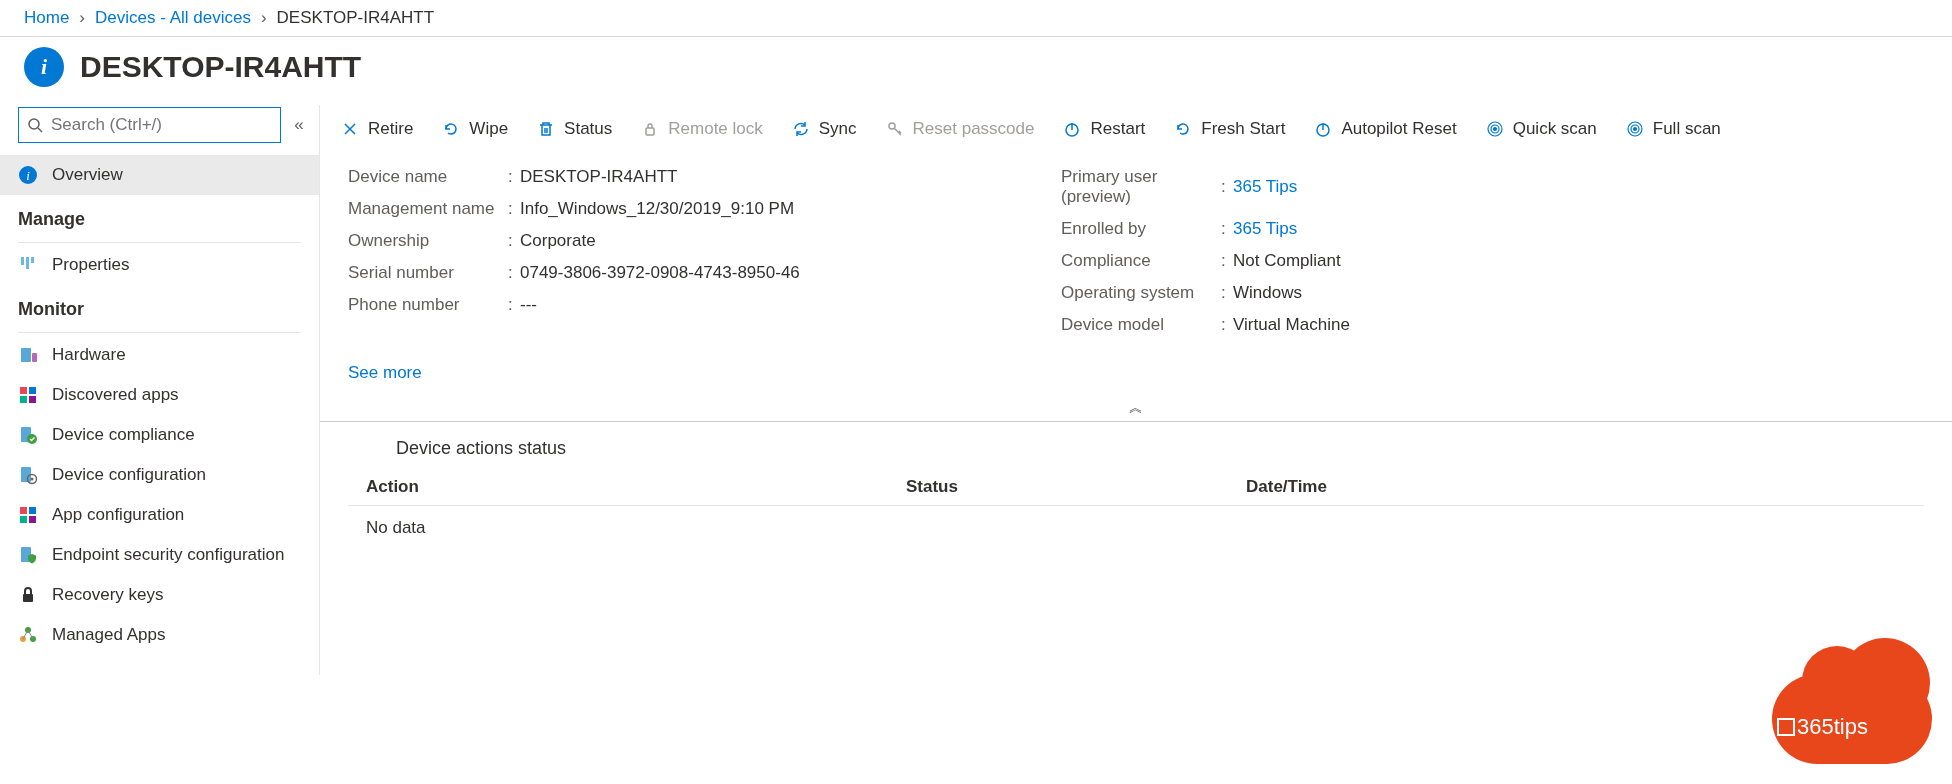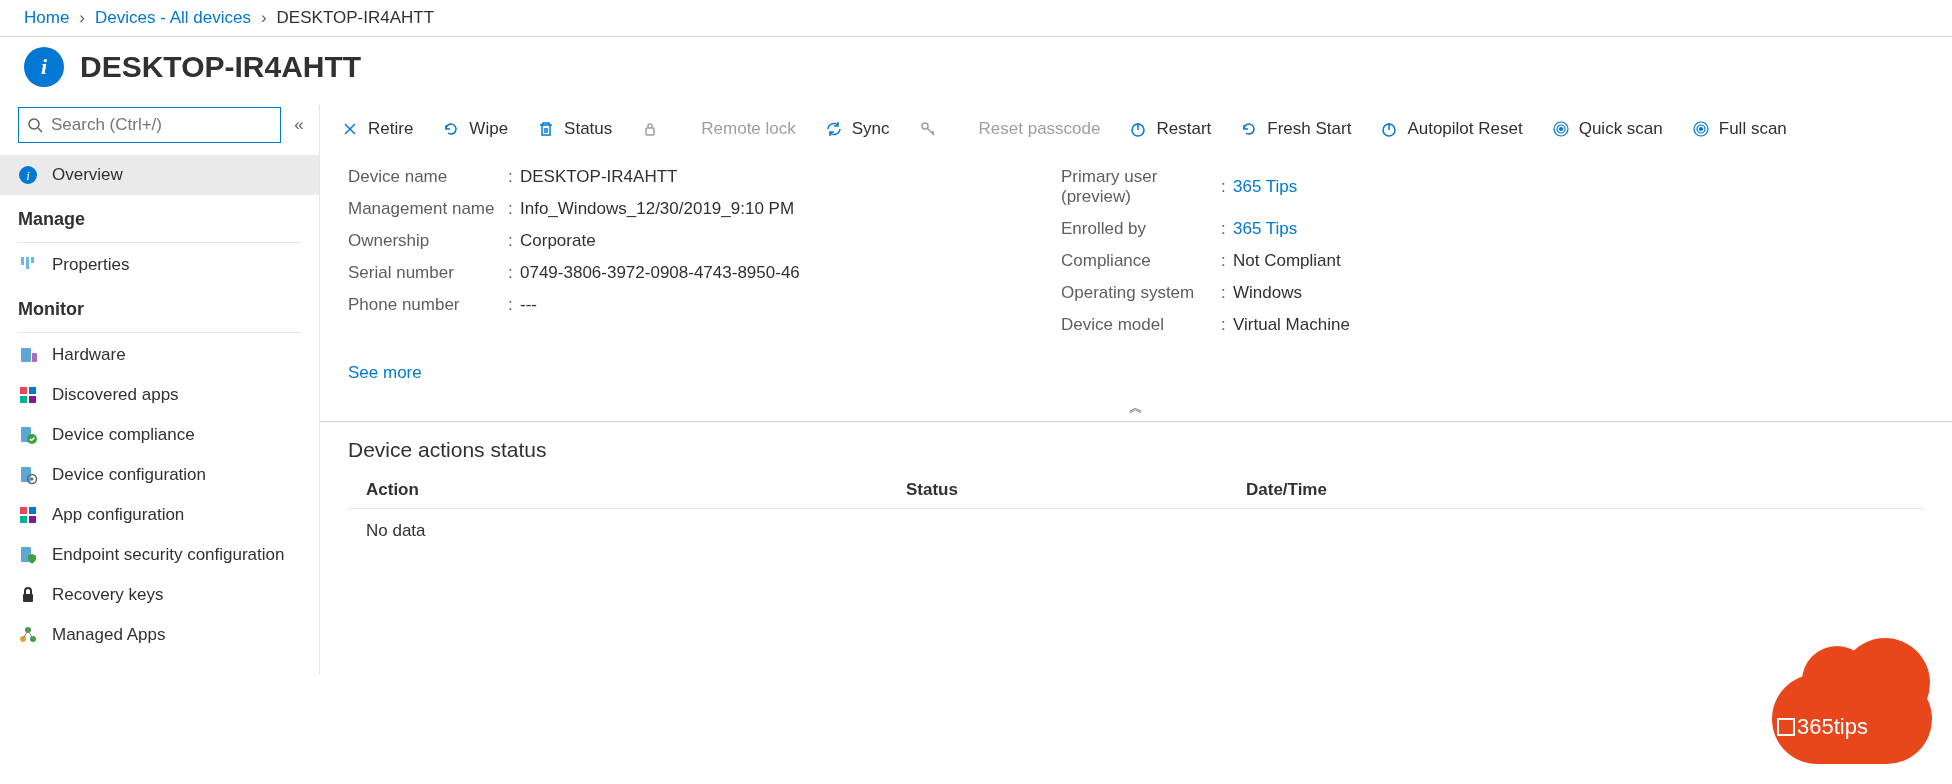--- a/index.html
+++ b/index.html
@@ -32,7 +32,7 @@
 .main { flex:1; padding:0; }
 .toolbar { display:flex; align-items:center; padding: 10px 8px; gap: 4px; text-align: center; }
 .tb-btn { display:flex; align-items:center; padding:4px 12px; font-size:17px; color:#323130; cursor:pointer; white-space:nowrap;}
-.tb-btn.disabled { color:#a19f9d; cursor:default;gap:33px;}
+.tb-btn.disabled { color:#a19f9d; cursor:default;}
 .tb-btn .tb-icon { width:20px; height:20px; margin-right:8px; display:flex;align-items:center;justify-content:center;}
 .tb-btn .tb-icon svg { width:20px; height:20px; }
 .tb-btn:not(.disabled) .tb-icon { color:#0078d4; }

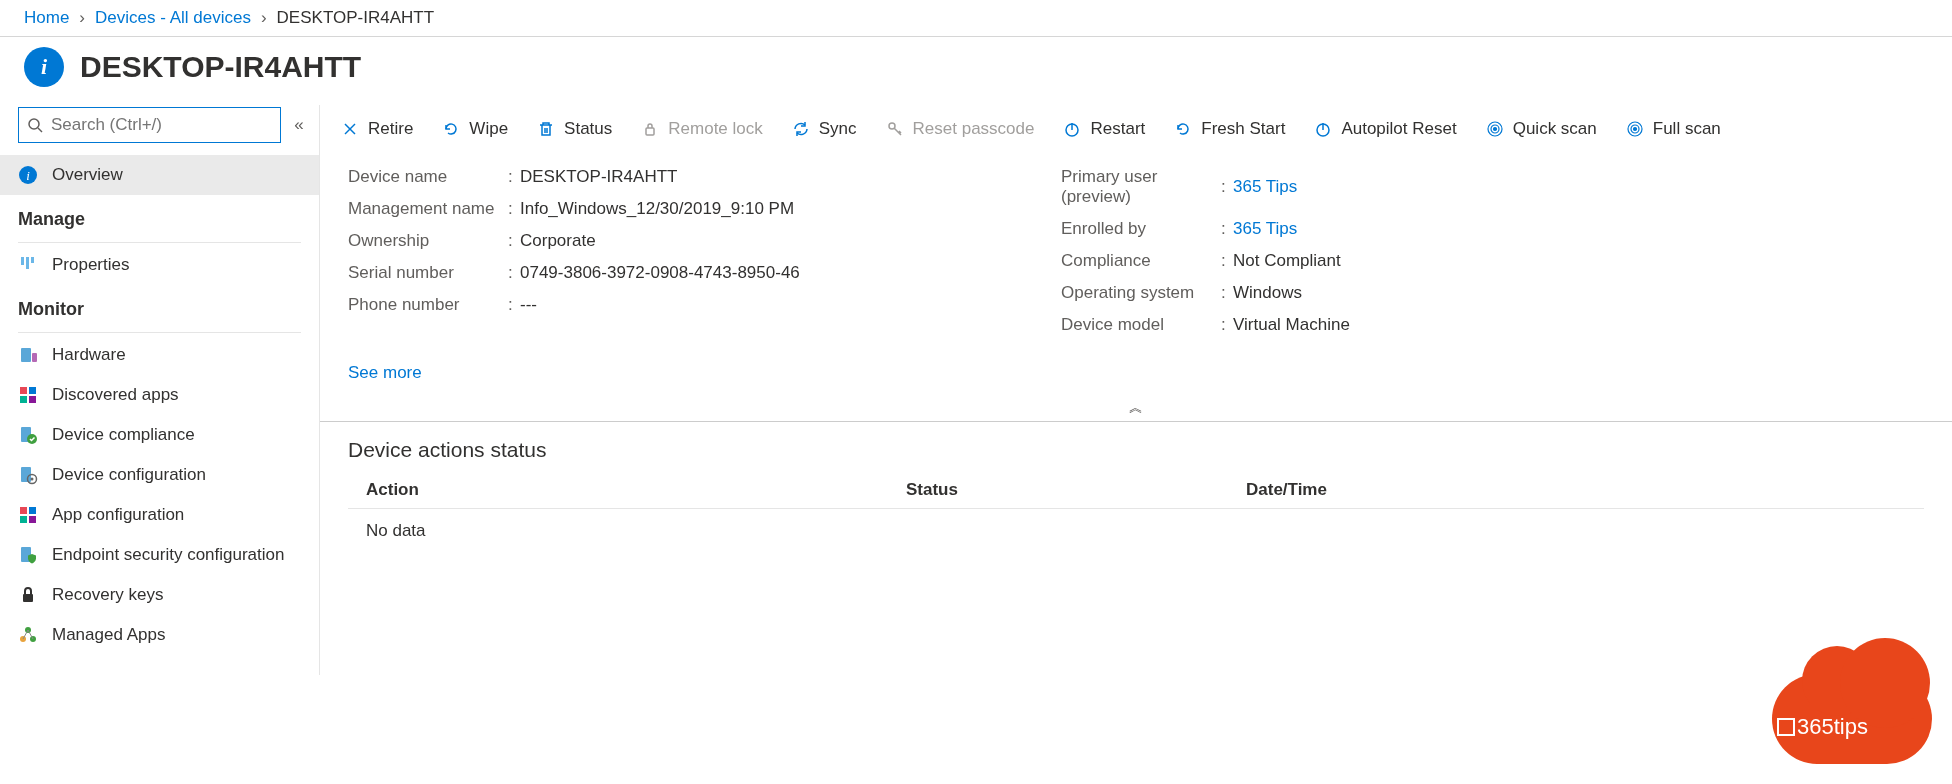--- a/index.html
+++ b/index.html
@@ -52,7 +52,7 @@
 .section-divider { border:none; border-top:1px solid #ccc; margin:0 0 0 0;}
 
 .actions-block { padding: 16px 28px; }
-.actions-title { font-size:21px; font-weight:400; margin-bottom:10px; color:#323130;}
+.actions-title { font-size:18px; font-weight:400; margin-bottom:10px; color:#323130;margin-left:48px;}
 .actions-table-header { display:flex; padding:8px 18px; border-bottom:1px solid #e5e5e5;}
 .actions-col { font-size:17px; font-weight:600; }
 .actions-col.action { width:540px; }

